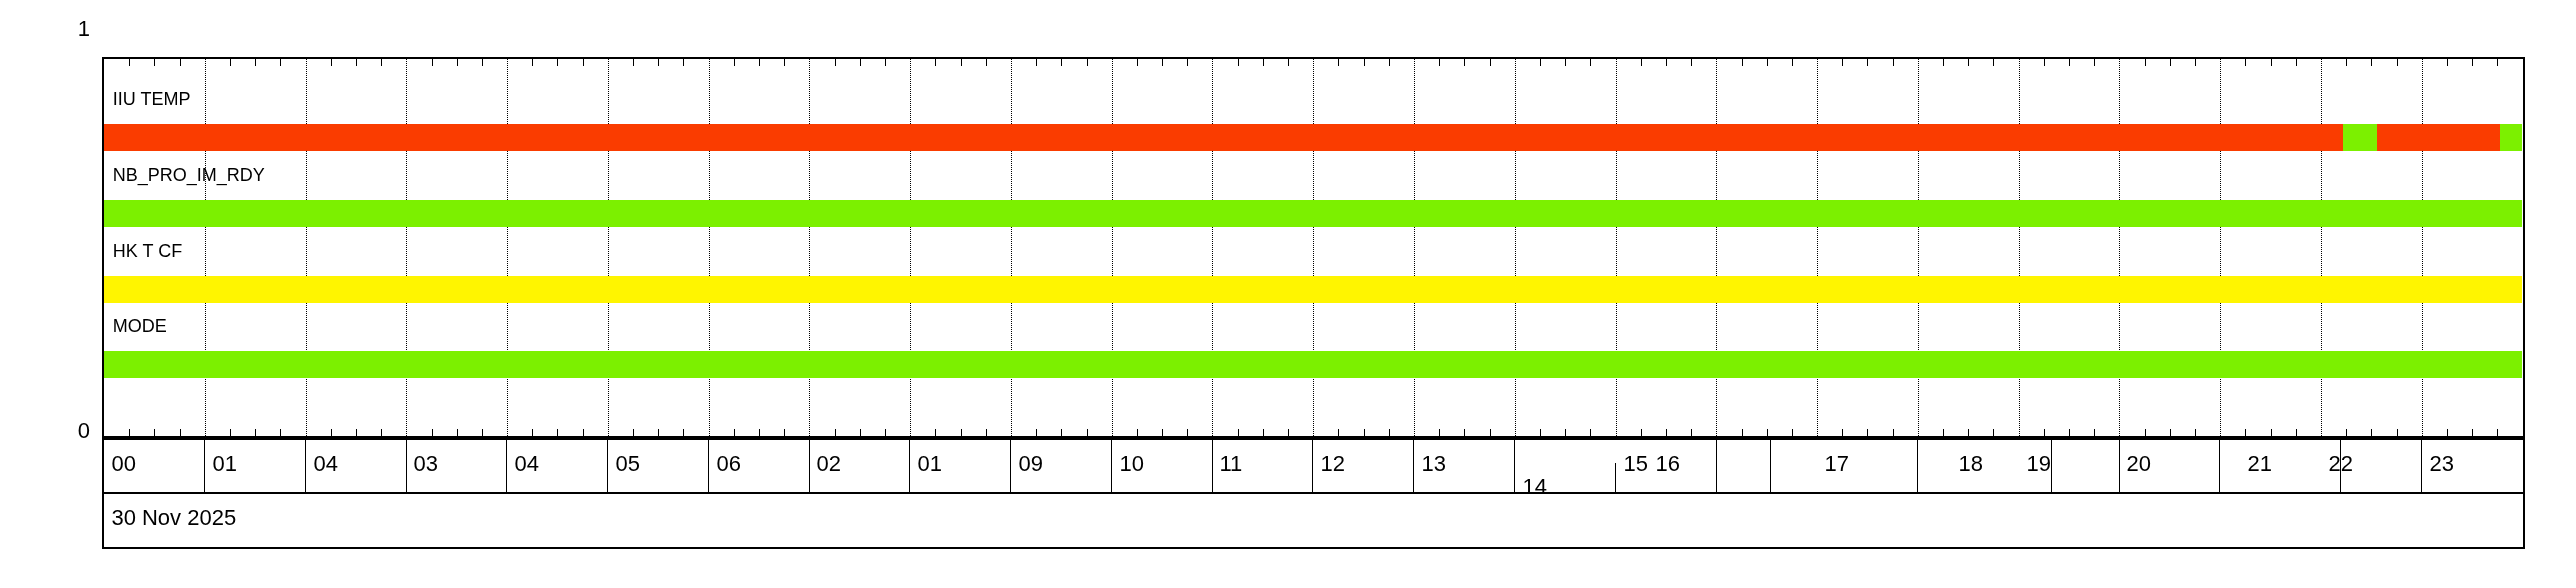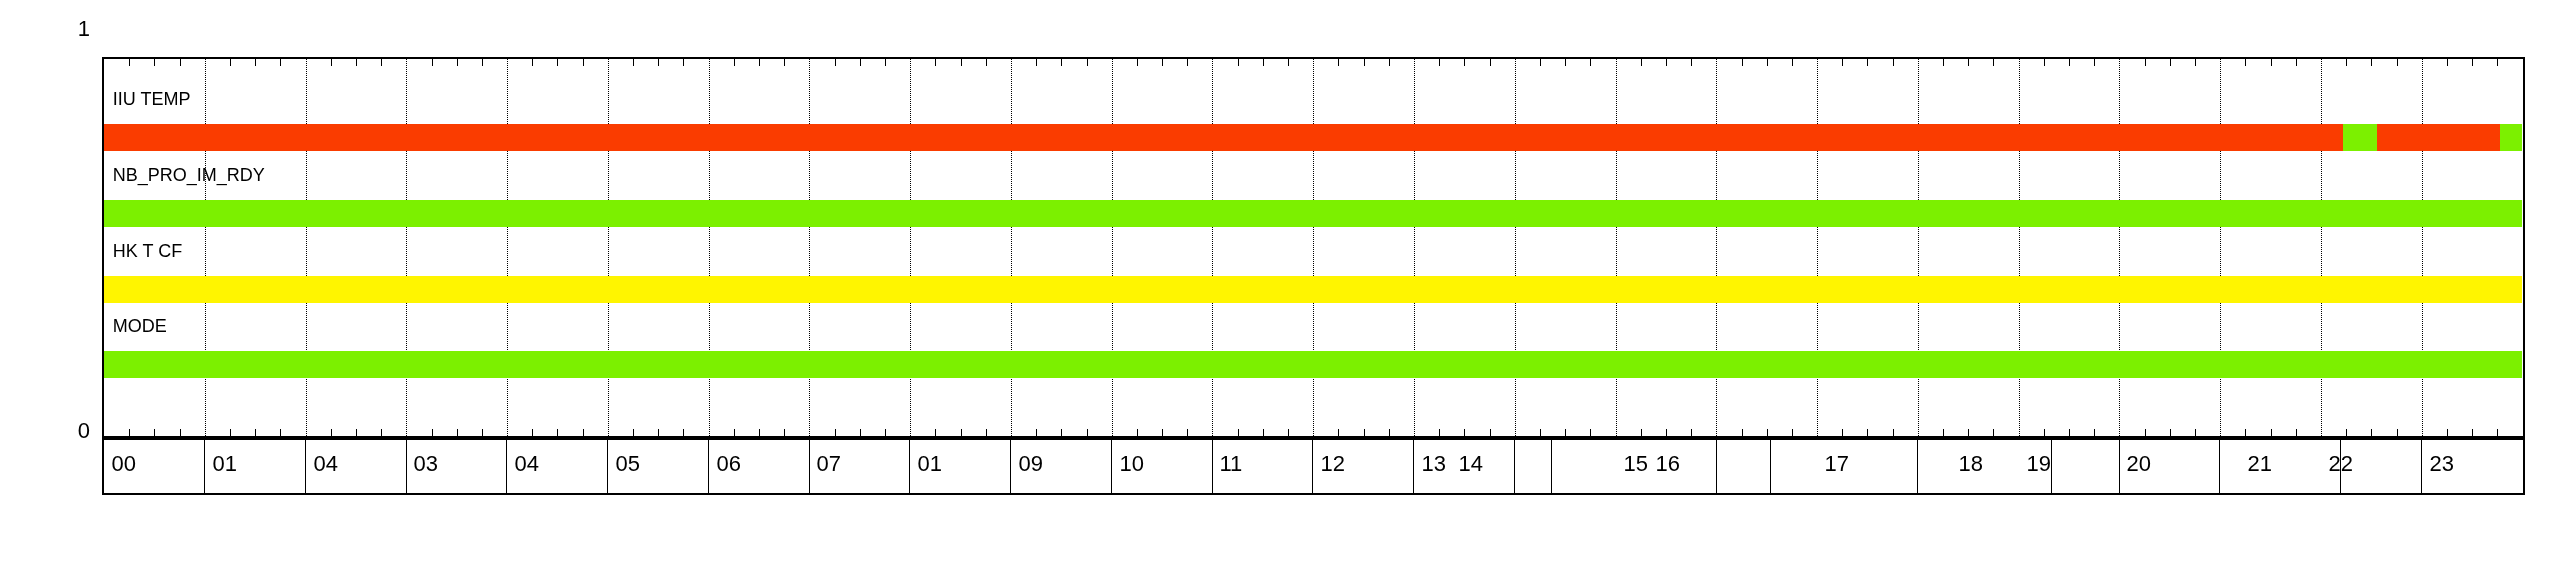--- a/index.html
+++ b/index.html
@@ -369,7 +369,7 @@
         <span>06</span>
       </div>
       <div class="hour-cell" style="left: 705px; width: 101px;">
-        <span>07</span>
+        <span>02</span>
       </div>
       <div class="hour-cell" style="left: 806px; width: 101px;">
         <span>01</span>

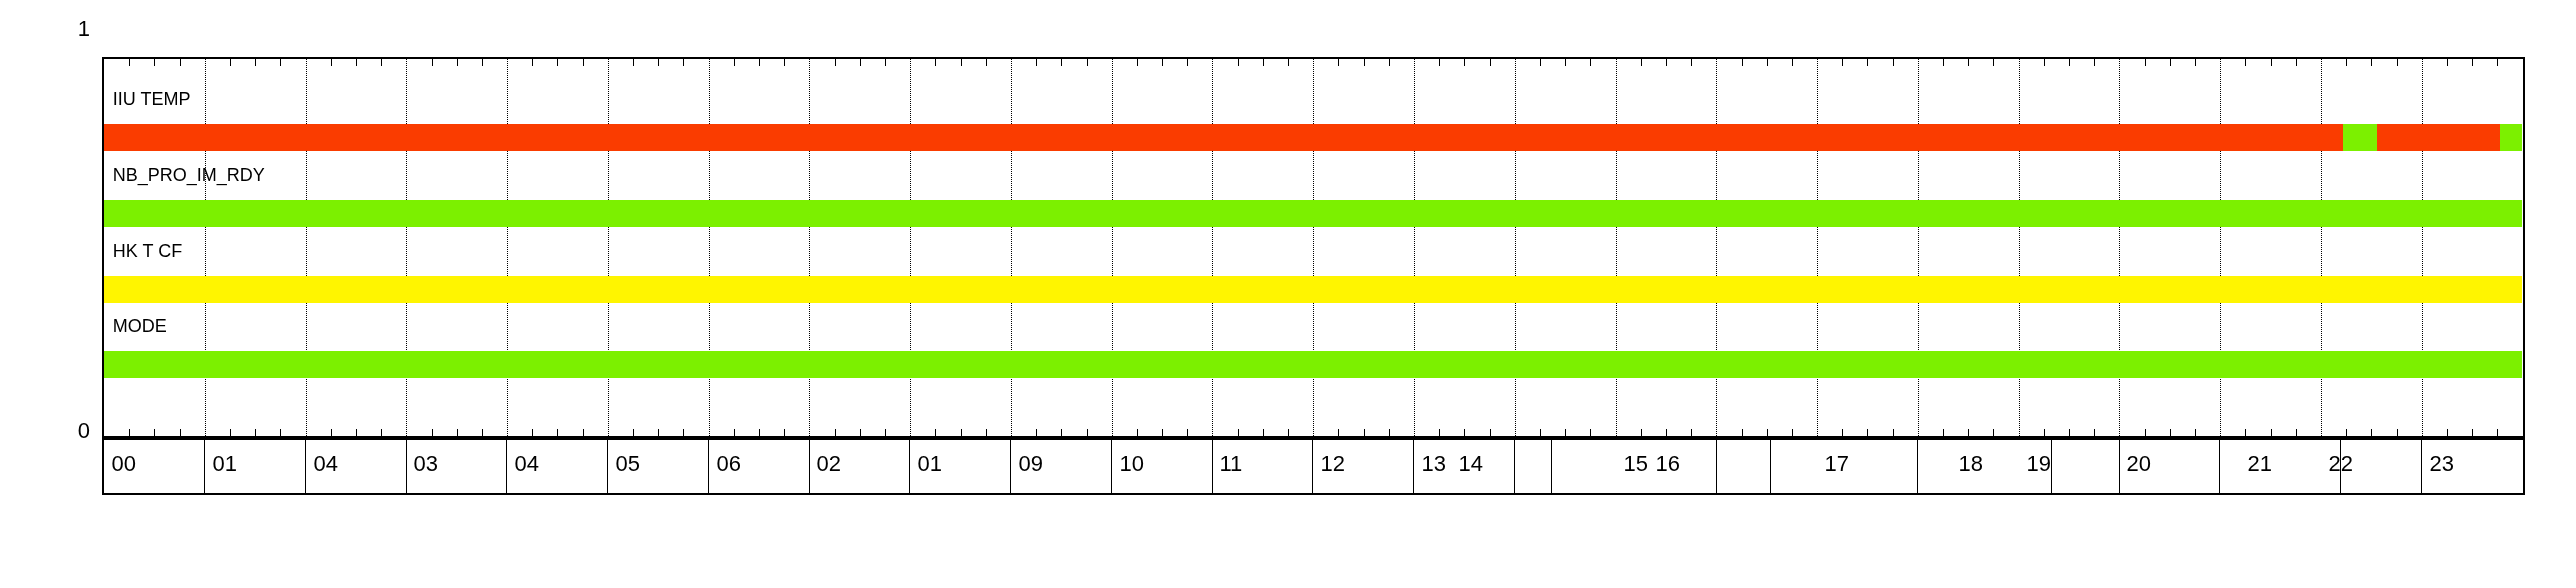--- a/index.html
+++ b/index.html
@@ -389,7 +389,7 @@
       <div class="hour-cell" style="left: 1310px; width: 101px;">
         <span>13</span>
       </div>
-      <div class="hour-cell" style="left: 1347px; width: 101px;">
+      <div class="hour-cell" style="left: 1411px; width: 101px; margin-top: 23px;">
         <span>14</span>
       </div>
       <div class="hour-cell" style="left: 1512px; width: 101px;">

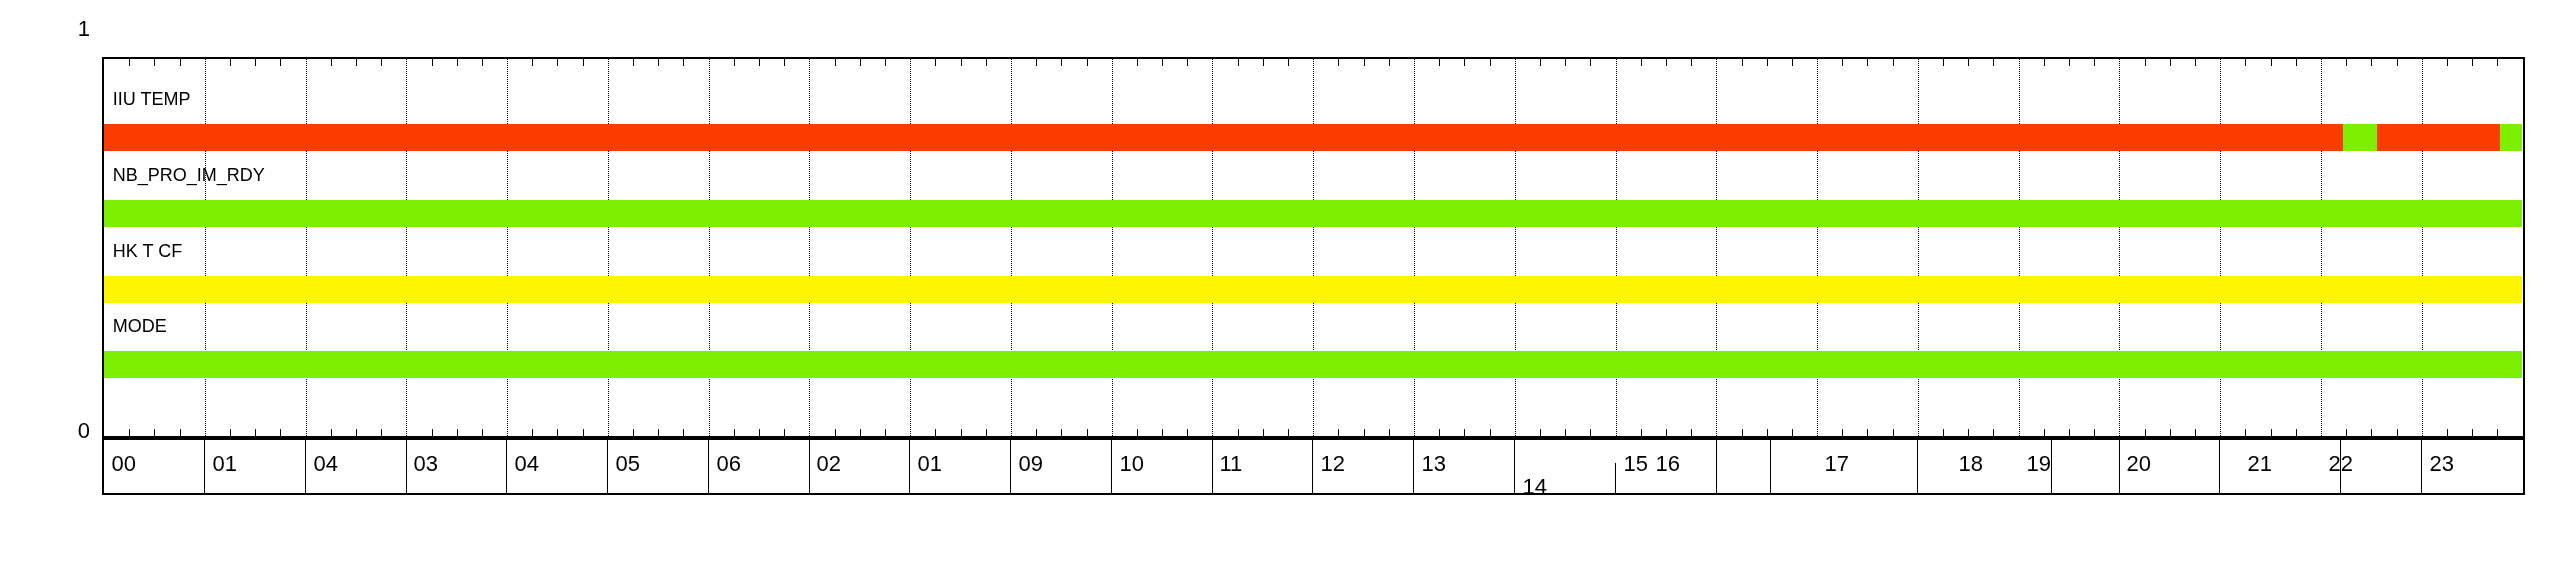--- a/index.html
+++ b/index.html
@@ -421,6 +421,9 @@
       </div>
     </div>
 
+  <div id="date-strip">
+    <span>30 Nov 2025</span>
+  </div>
 
 </div>
 

